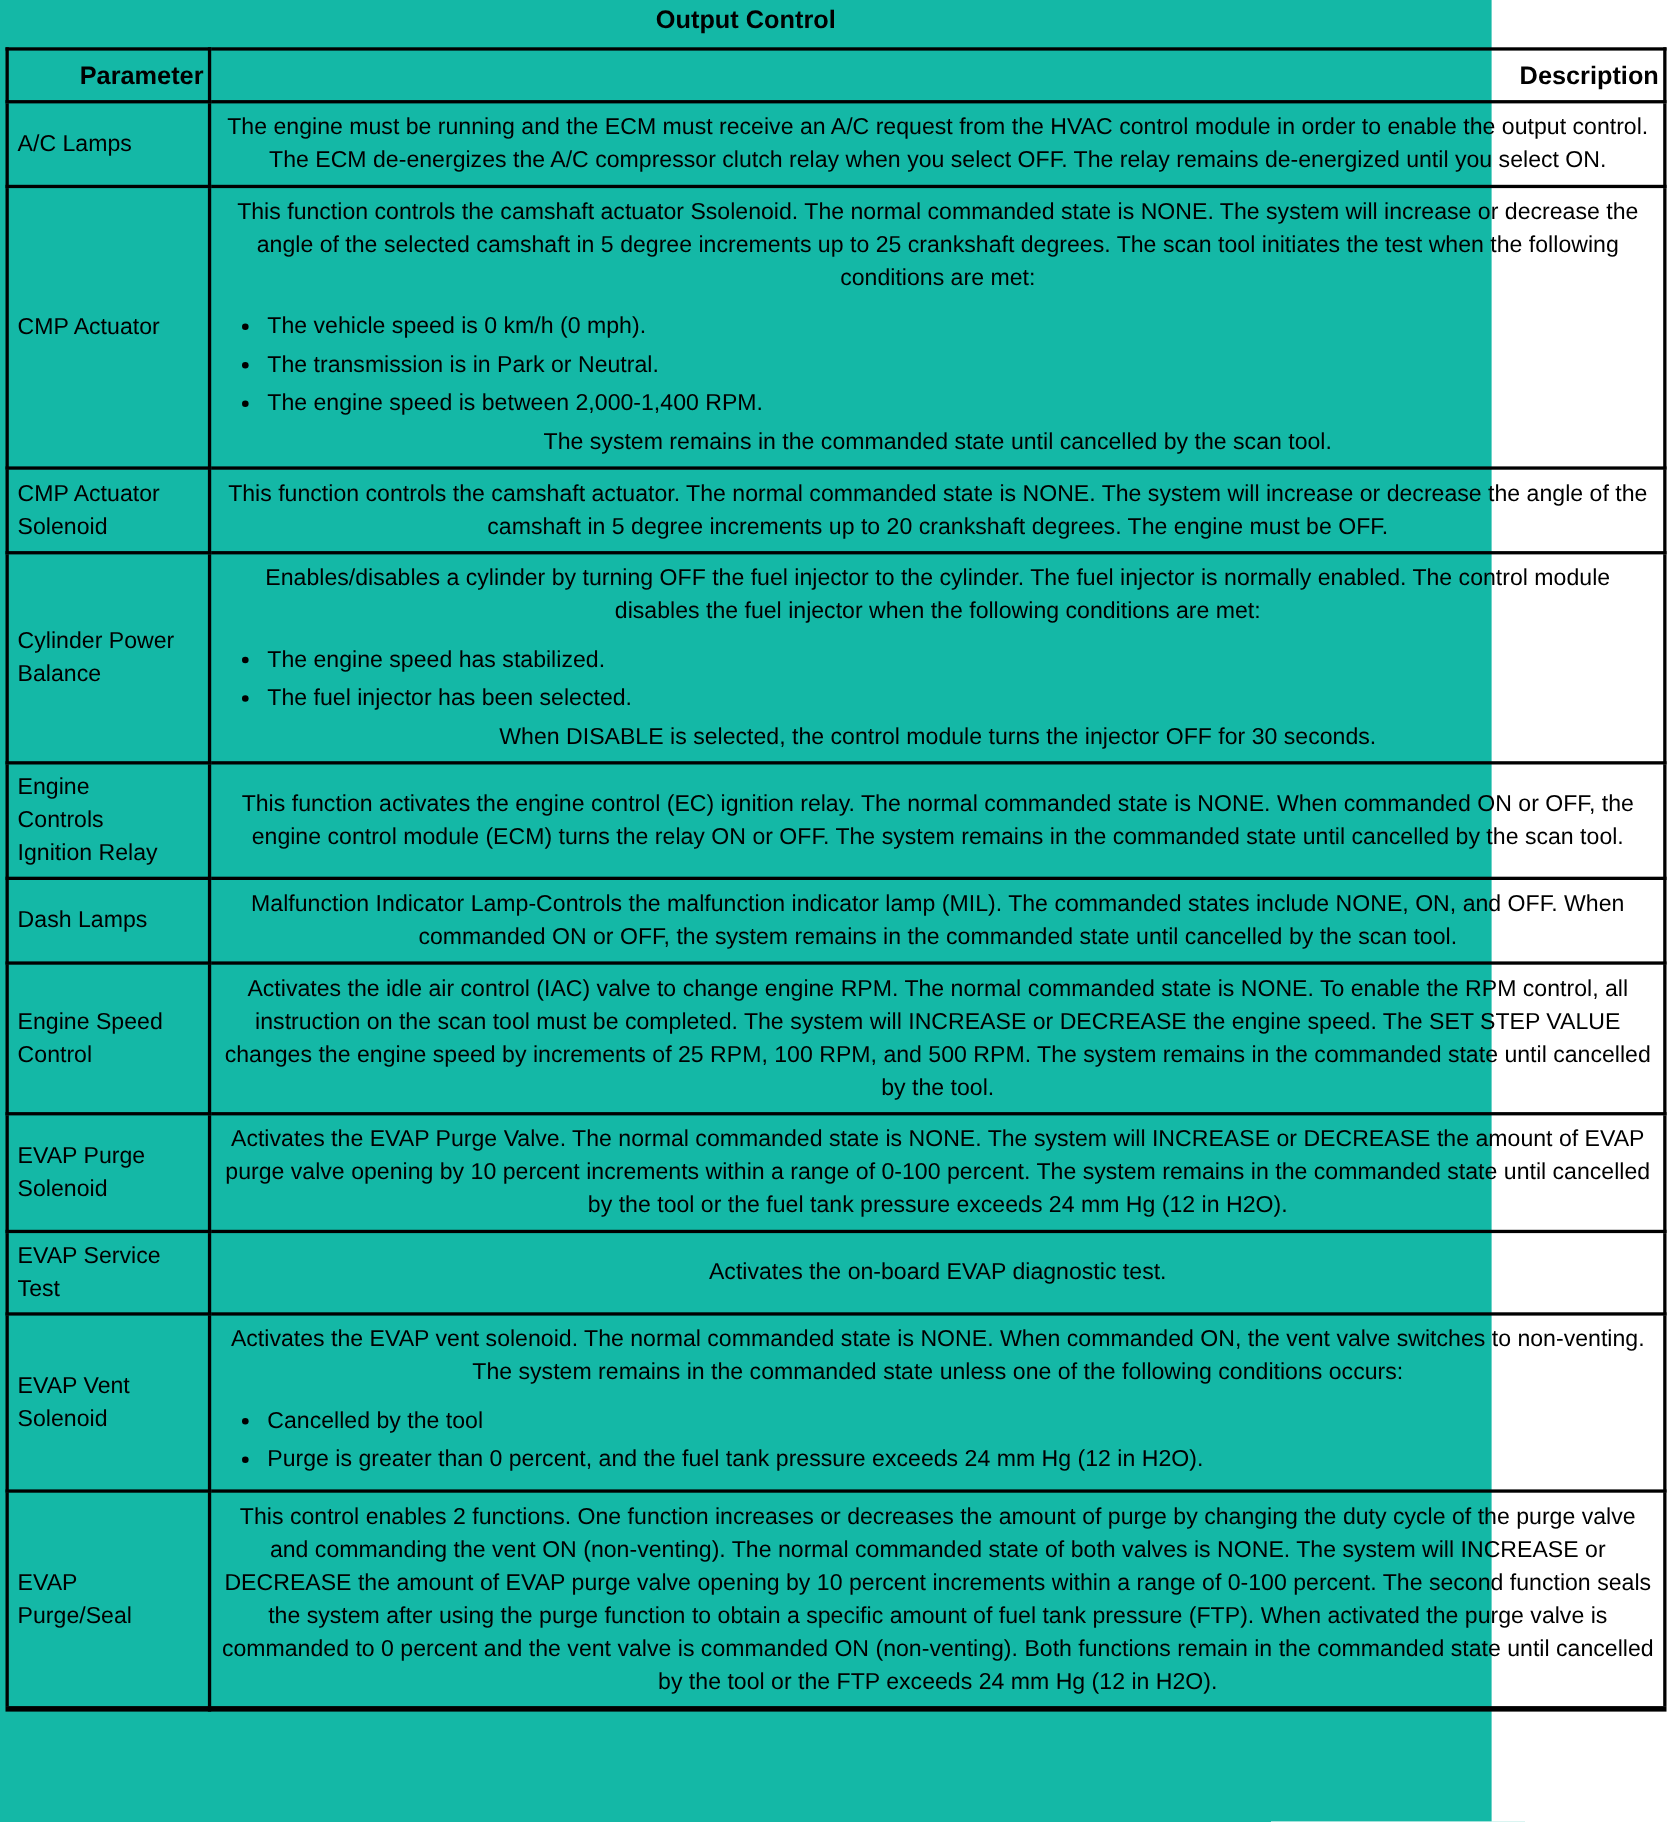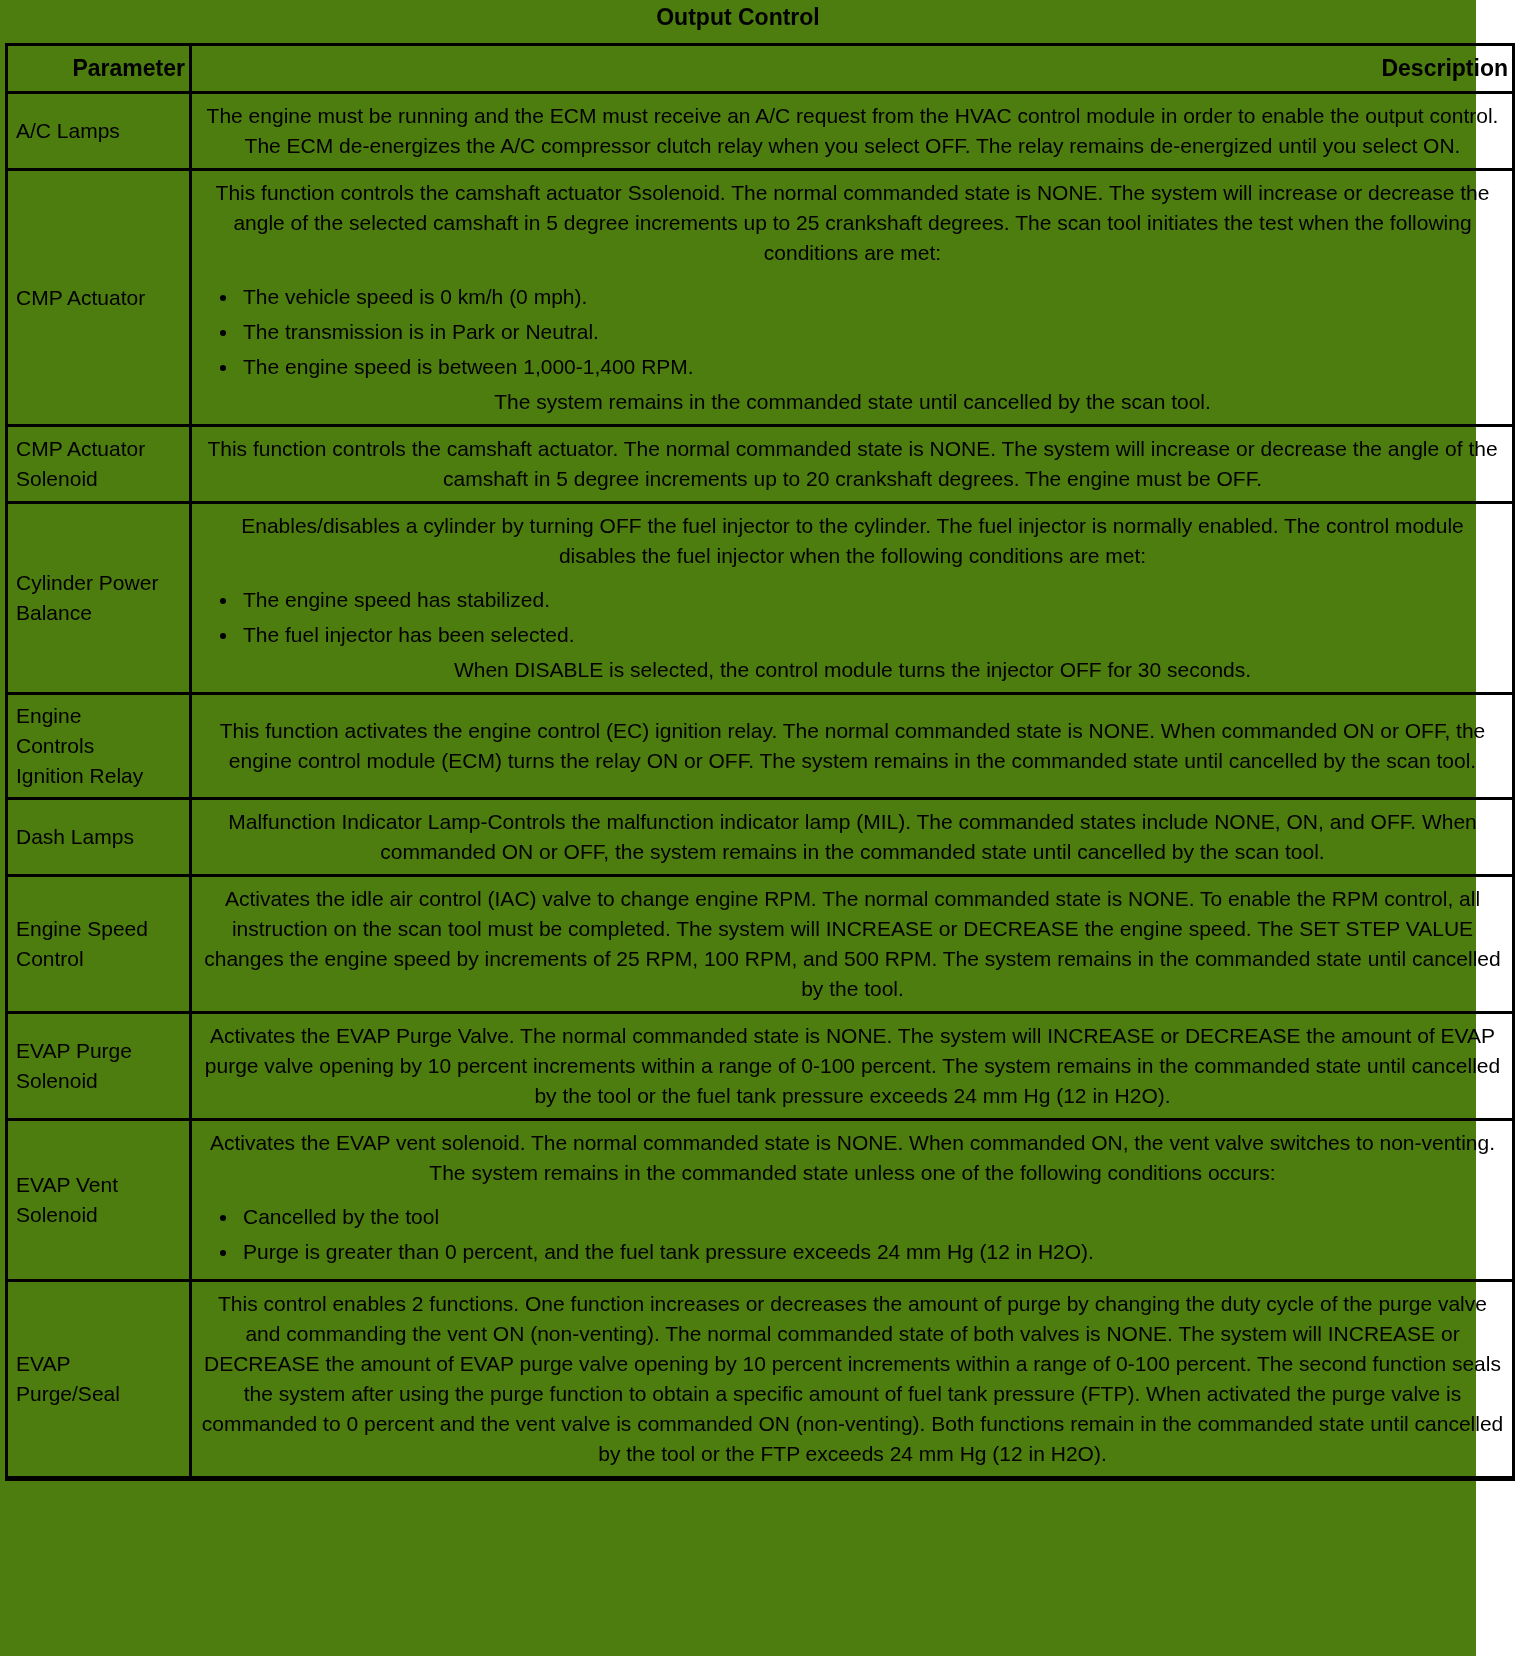--- a/index.html
+++ b/index.html
@@ -9,9 +9,9 @@
     font-family: "Liberation Sans", sans-serif;
   }
   .page {
-    width: 1476px;
+    width: 1356px;
     min-height: 1656px;
-    background: #4d7c0f;
+    background: #14b8a6;
     padding-top: 4px;
   }
   .doc-title {

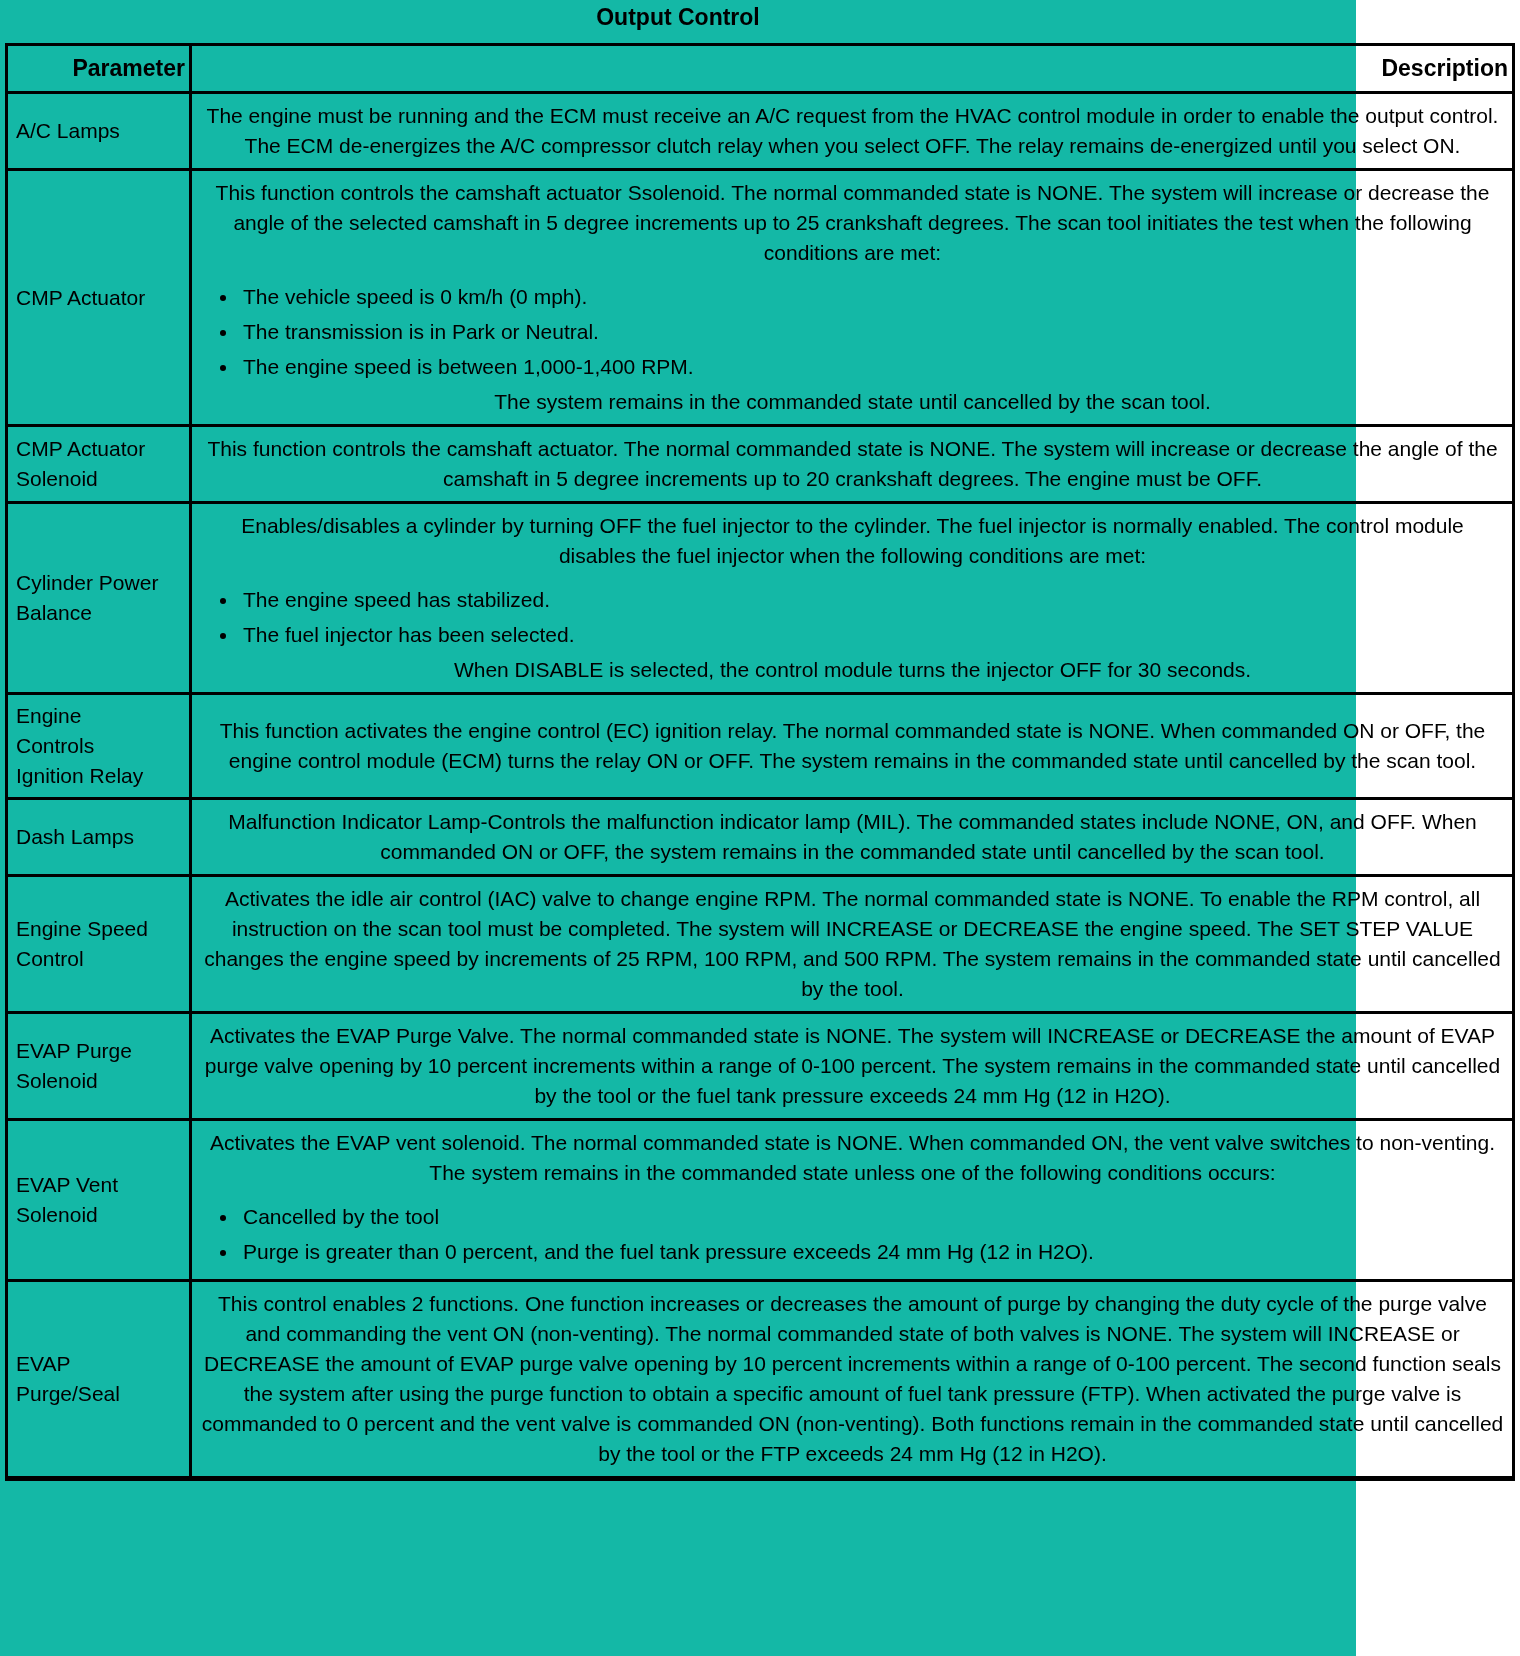--- a/index.html
+++ b/index.html
@@ -92,7 +92,7 @@
             <ul>
               <li>The vehicle speed is 0 km/h (0 mph).</li>
               <li>The transmission is in Park or Neutral.</li>
-              <li>The engine speed is between 1,000-1,400 RPM.</li>
+              <li>The engine speed is between 2,000-1,400 RPM.</li>
             </ul>
             <p>The system remains in the commanded state until cancelled by the scan tool.</p>
           </td>

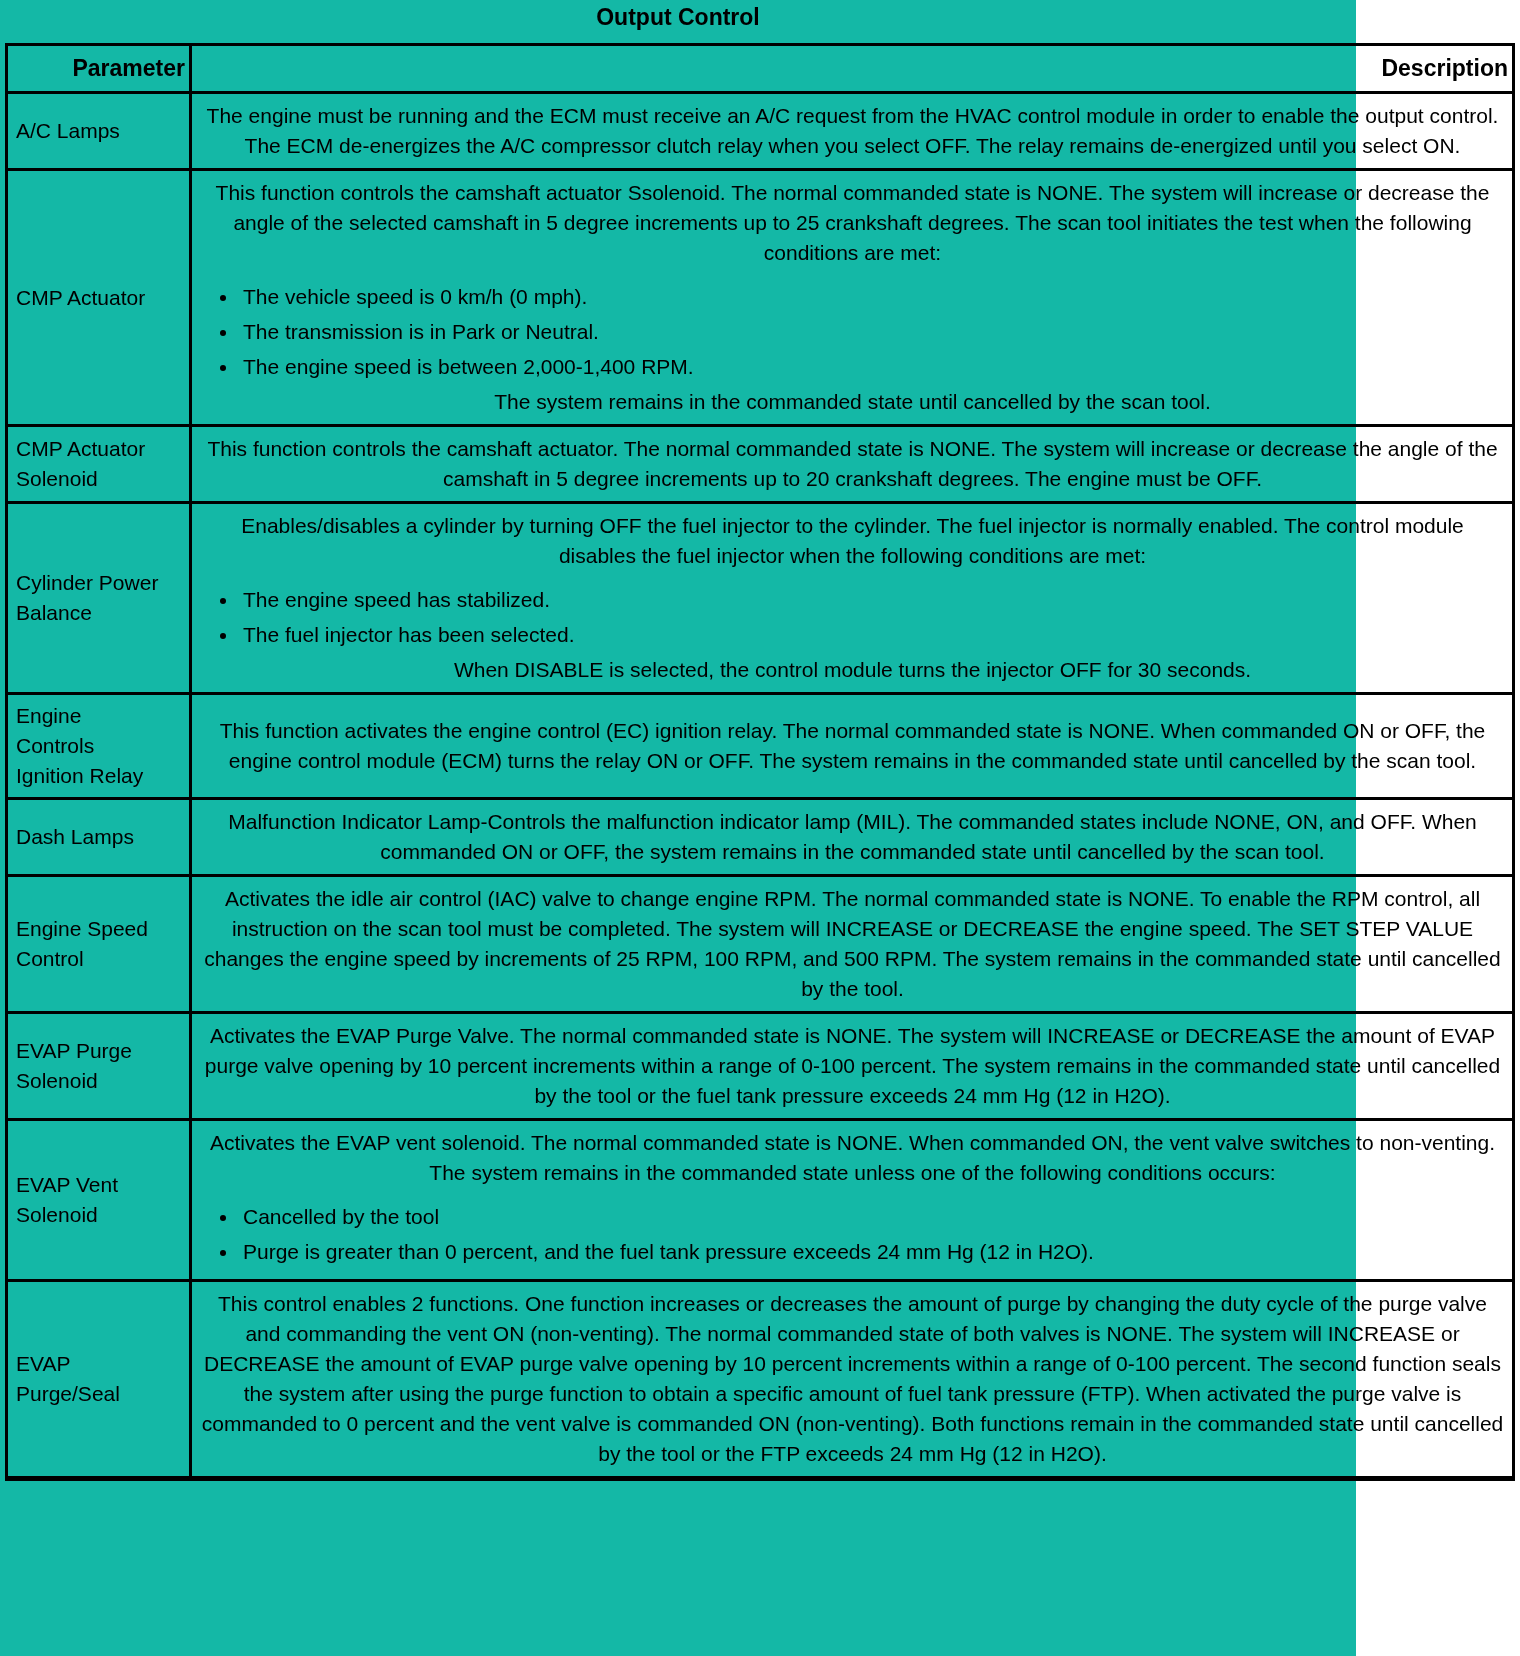--- a/index.html
+++ b/index.html
@@ -139,6 +139,12 @@
           </td>
         </tr>
         <tr>
+          <td class="param-cell">EVAP Service Test</td>
+          <td class="desc-cell">
+            <p>Activates the on-board EVAP diagnostic test.</p>
+          </td>
+        </tr>
+        <tr>
           <td class="param-cell">EVAP Vent Solenoid</td>
           <td class="desc-cell">
             <p>Activates the EVAP vent solenoid. The normal commanded state is NONE. When commanded ON, the vent valve switches to non-venting. The system remains in the commanded state unless one of the following conditions occurs:</p>

